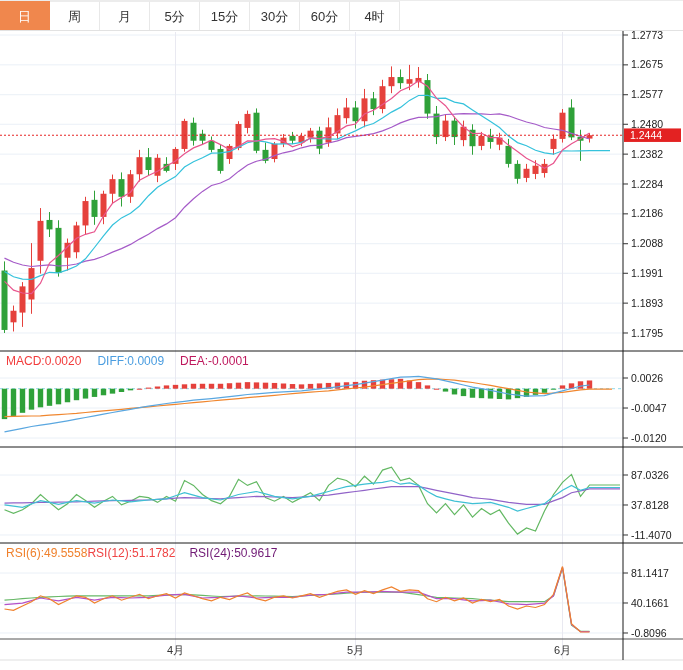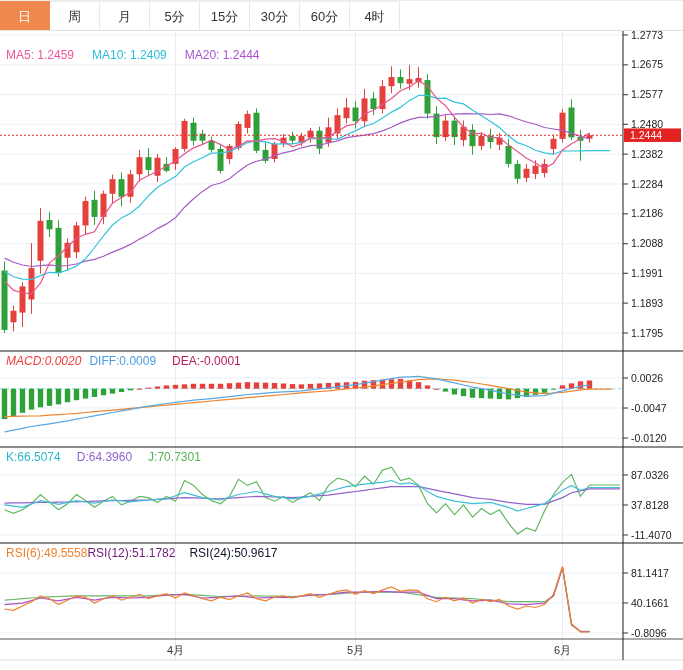--- a/index.html
+++ b/index.html
@@ -333,9 +333,6 @@
       </g>
     </svg>
 
-  <div class="overlay" style="left:6px;top:47px;">
-    <span class="c-pink" style="margin-right:18px;">MA5: 1.2459</span><span class="c-cyan" style="margin-right:18px;">MA10: 1.2409</span><span class="c-purple">MA20: 1.2444</span>
-  </div>
   <div class="overlay" style="left:6px;top:353px;">
     <span class="c-red" style="margin-right:8px;font-style:italic;">MACD:0.0020</span><span class="c-blue" style="margin-right:16px;">DIFF:0.0009</span><span class="c-orange">DEA:-0.0001</span>
   </div>

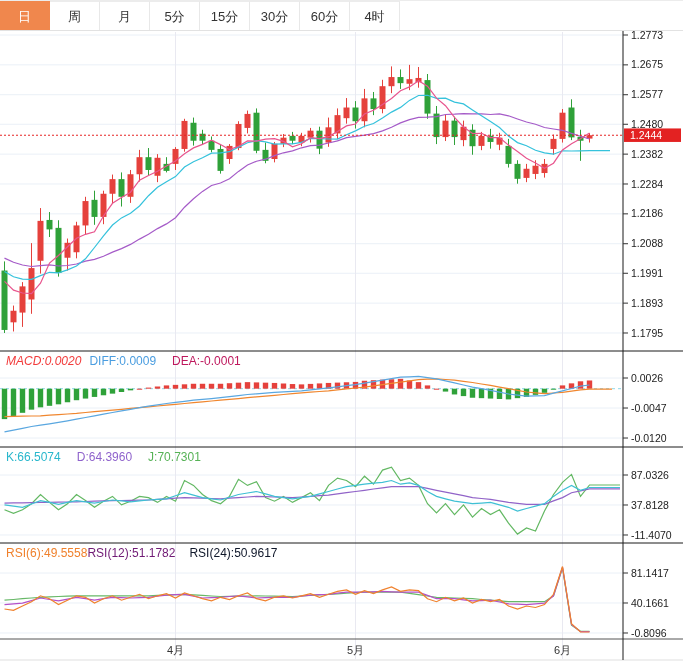--- a/index.html
+++ b/index.html
@@ -334,7 +334,7 @@
     </svg>
 
   <div class="overlay" style="left:6px;top:353px;">
-    <span class="c-red" style="margin-right:8px;font-style:italic;">MACD:0.0020</span><span class="c-blue" style="margin-right:16px;">DIFF:0.0009</span><span class="c-orange">DEA:-0.0001</span>
+    <span class="c-red" style="margin-right:16px;">MACD:0.0020</span><span class="c-blue" style="margin-right:16px;">DIFF:0.0009</span><span class="c-orange">DEA:-0.0001</span>
   </div>
   <div class="overlay" style="left:6px;top:449px;">
     <span class="c-k" style="margin-right:16px;">K:66.5074</span><span class="c-d" style="margin-right:16px;">D:64.3960</span><span class="c-j">J:70.7301</span>

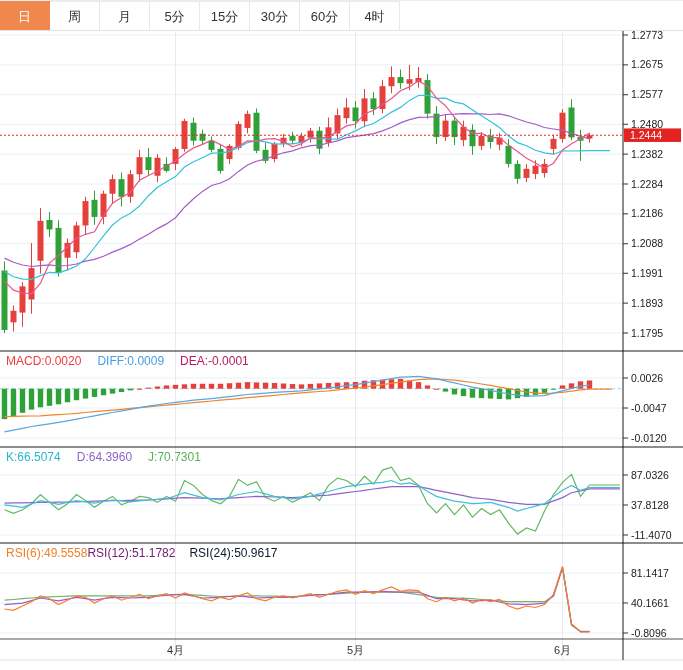--- a/index.html
+++ b/index.html
@@ -336,9 +336,6 @@
   <div class="overlay" style="left:6px;top:353px;">
     <span class="c-red" style="margin-right:16px;">MACD:0.0020</span><span class="c-blue" style="margin-right:16px;">DIFF:0.0009</span><span class="c-orange">DEA:-0.0001</span>
   </div>
-  <div class="overlay" style="left:6px;top:449px;">
-    <span class="c-k" style="margin-right:16px;">K:66.5074</span><span class="c-d" style="margin-right:16px;">D:64.3960</span><span class="c-j">J:70.7301</span>
-  </div>
   <div class="overlay" style="left:6px;top:545px;">
     <span class="c-rsi6" style="margin-right:0;">RSI(6):49.5558</span><span class="c-rsi12" style="margin-right:14px;">RSI(12):51.1782</span><span class="c-rsi24">RSI(24):50.9617</span>
   </div>

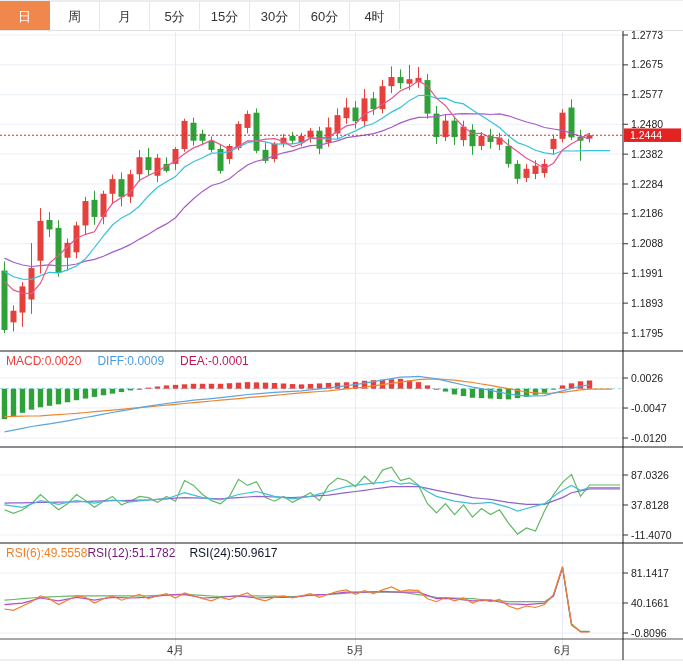--- a/index.html
+++ b/index.html
@@ -16,7 +16,7 @@
   .c-red{color:#f23b3b}.c-pink{color:#f0559a}.c-cyan{color:#27bedc}.c-purple{color:#a854d2}
   .c-blue{color:#4a9de0}.c-orange{color:#be185d}
   .c-k{color:#29b7cc}.c-d{color:#8f63cc}.c-j{color:#56b256}
-  .c-rsi6{color:#f0812c}.c-rsi12{color:#701a75}.c-rsi24{color:#0f172a}
+  .c-rsi6{color:#f0812c}.c-rsi12{color:#ef4444}.c-rsi24{color:#0f172a}
 </style>
 </head>
 <body>

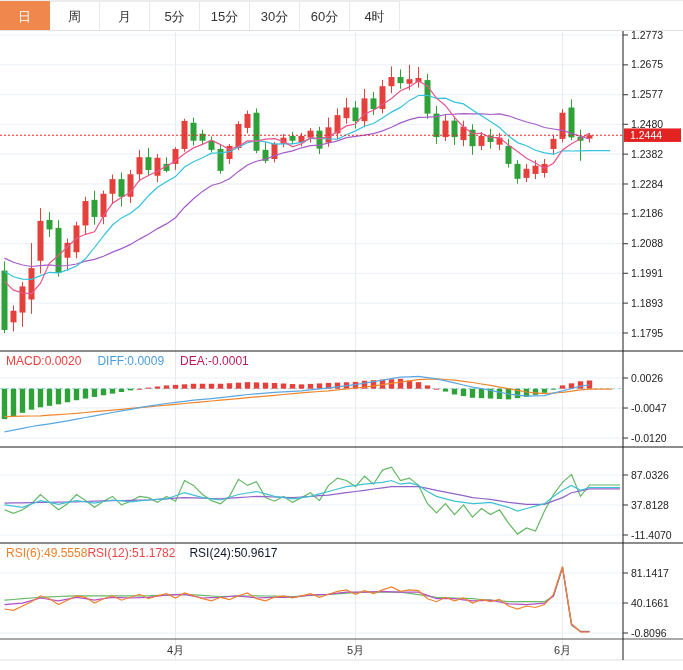--- a/index.html
+++ b/index.html
@@ -16,7 +16,7 @@
   .c-red{color:#f23b3b}.c-pink{color:#f0559a}.c-cyan{color:#27bedc}.c-purple{color:#a854d2}
   .c-blue{color:#4a9de0}.c-orange{color:#be185d}
   .c-k{color:#29b7cc}.c-d{color:#8f63cc}.c-j{color:#56b256}
-  .c-rsi6{color:#f0812c}.c-rsi12{color:#ef4444}.c-rsi24{color:#0f172a}
+  .c-rsi6{color:#f0812c}.c-rsi12{color:#ef4444}.c-rsi24{color:#701a75}
 </style>
 </head>
 <body>

